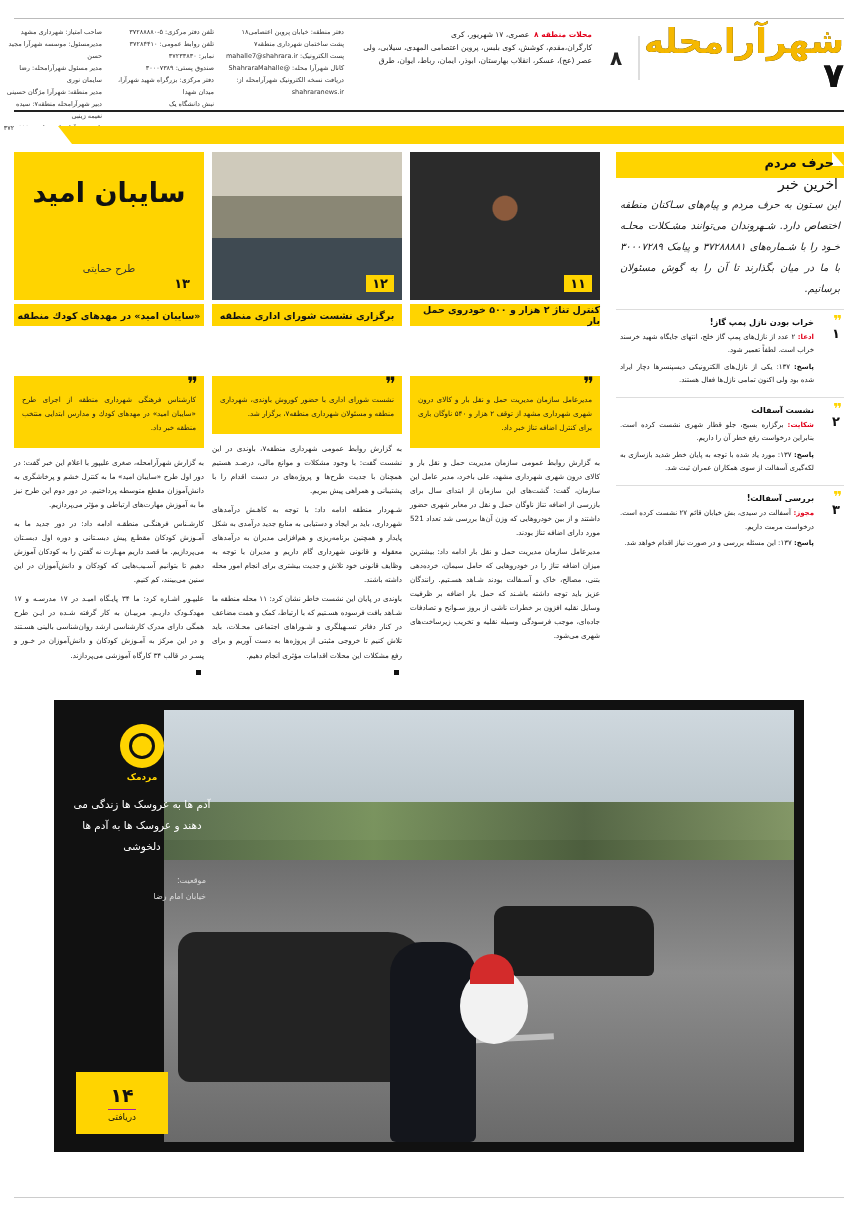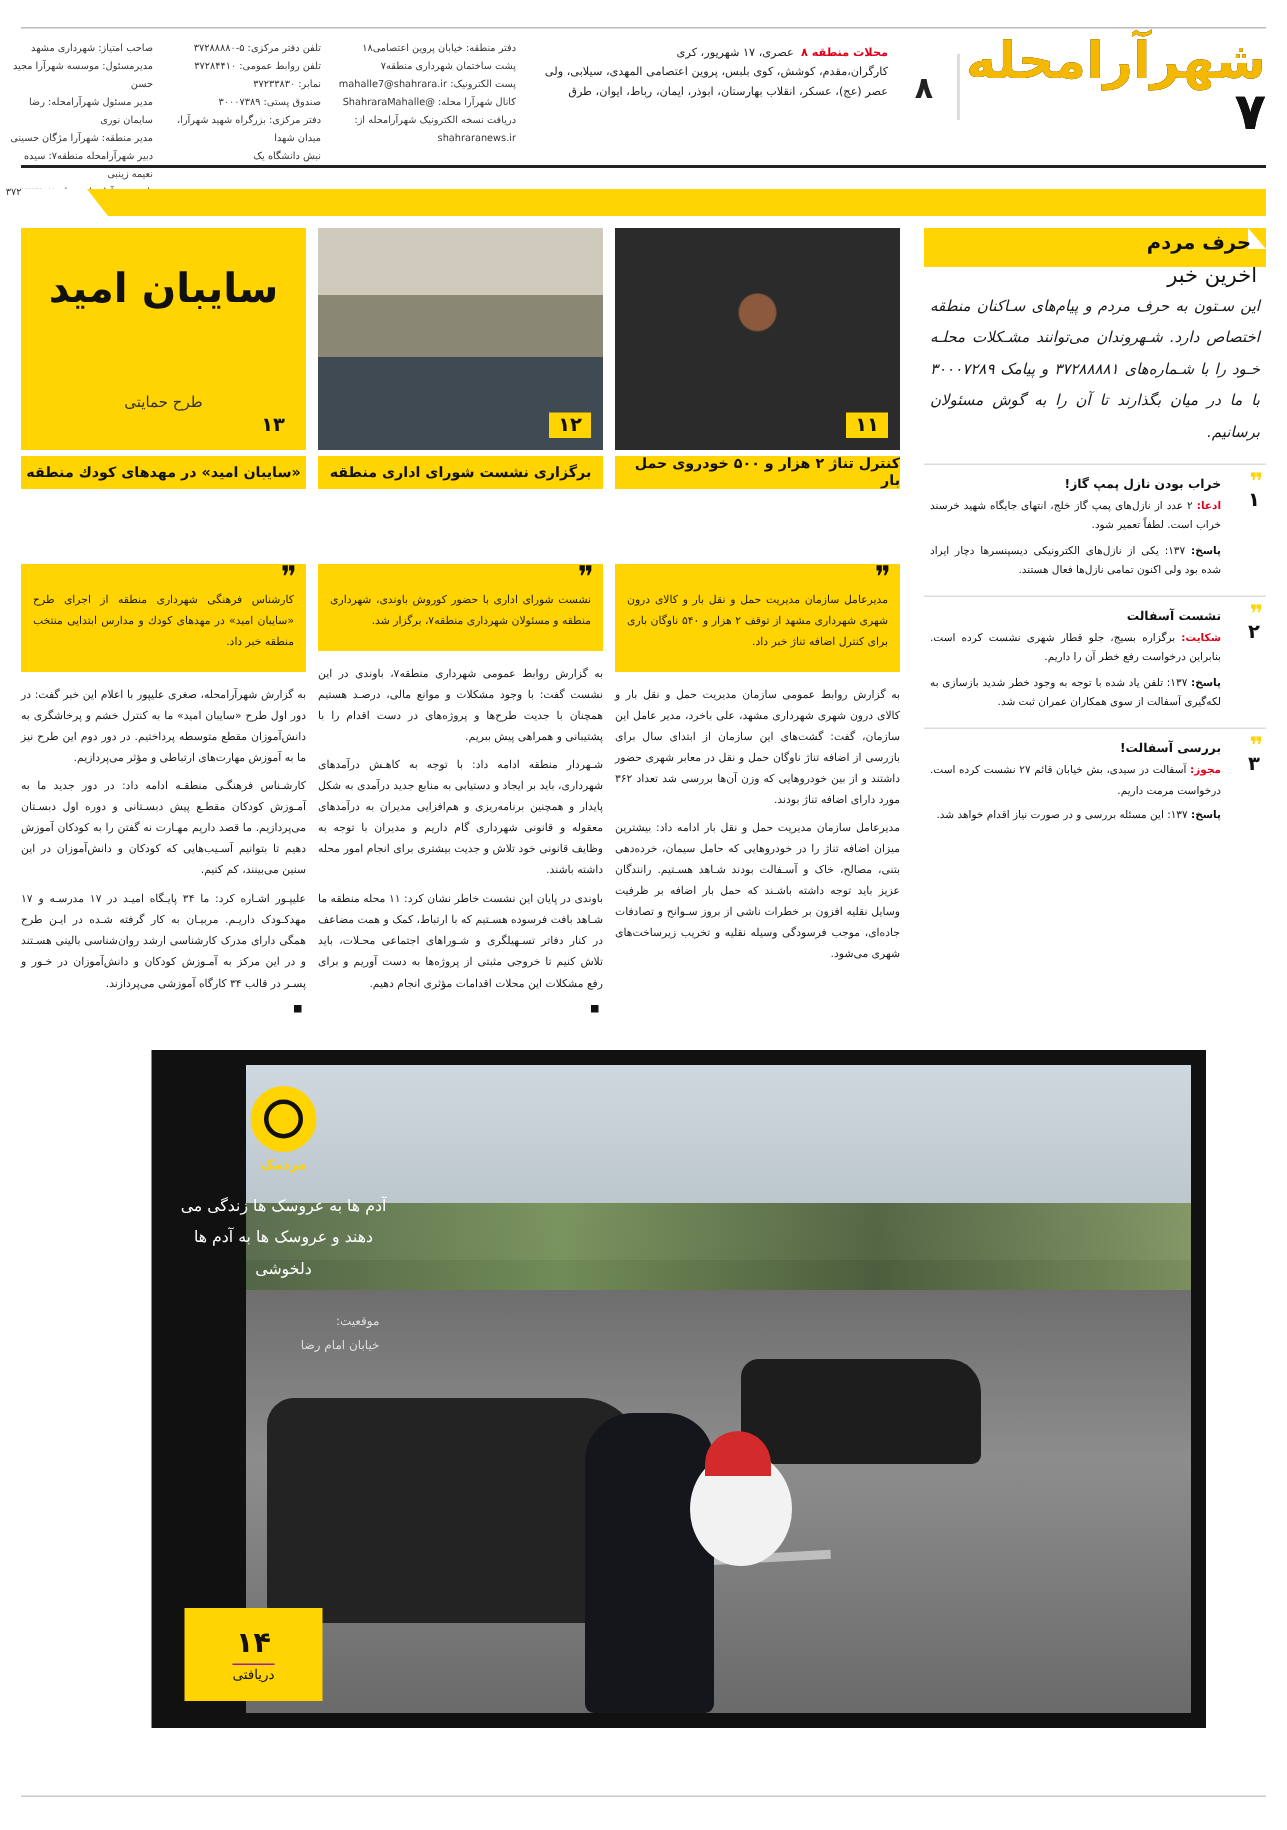--- a/index.html
+++ b/index.html
@@ -261,7 +261,7 @@
       </div>
       <div class="row">
         <b class="ans">پاسخ:</b>
-        <span>۱۳۷: تلفن یاد شده با توجه به وجود خطر شدید بازسازی به لکه‌گیری آسفالت از سوی همکاران عمران ثبت شد.</span>
+        <span>۱۳۷: مورد یاد شده با توجه به پایان خطر شدید بازسازی به لکه‌گیری آسفالت از سوی همکاران عمران ثبت شد.</span>
       </div>
     </div>
 

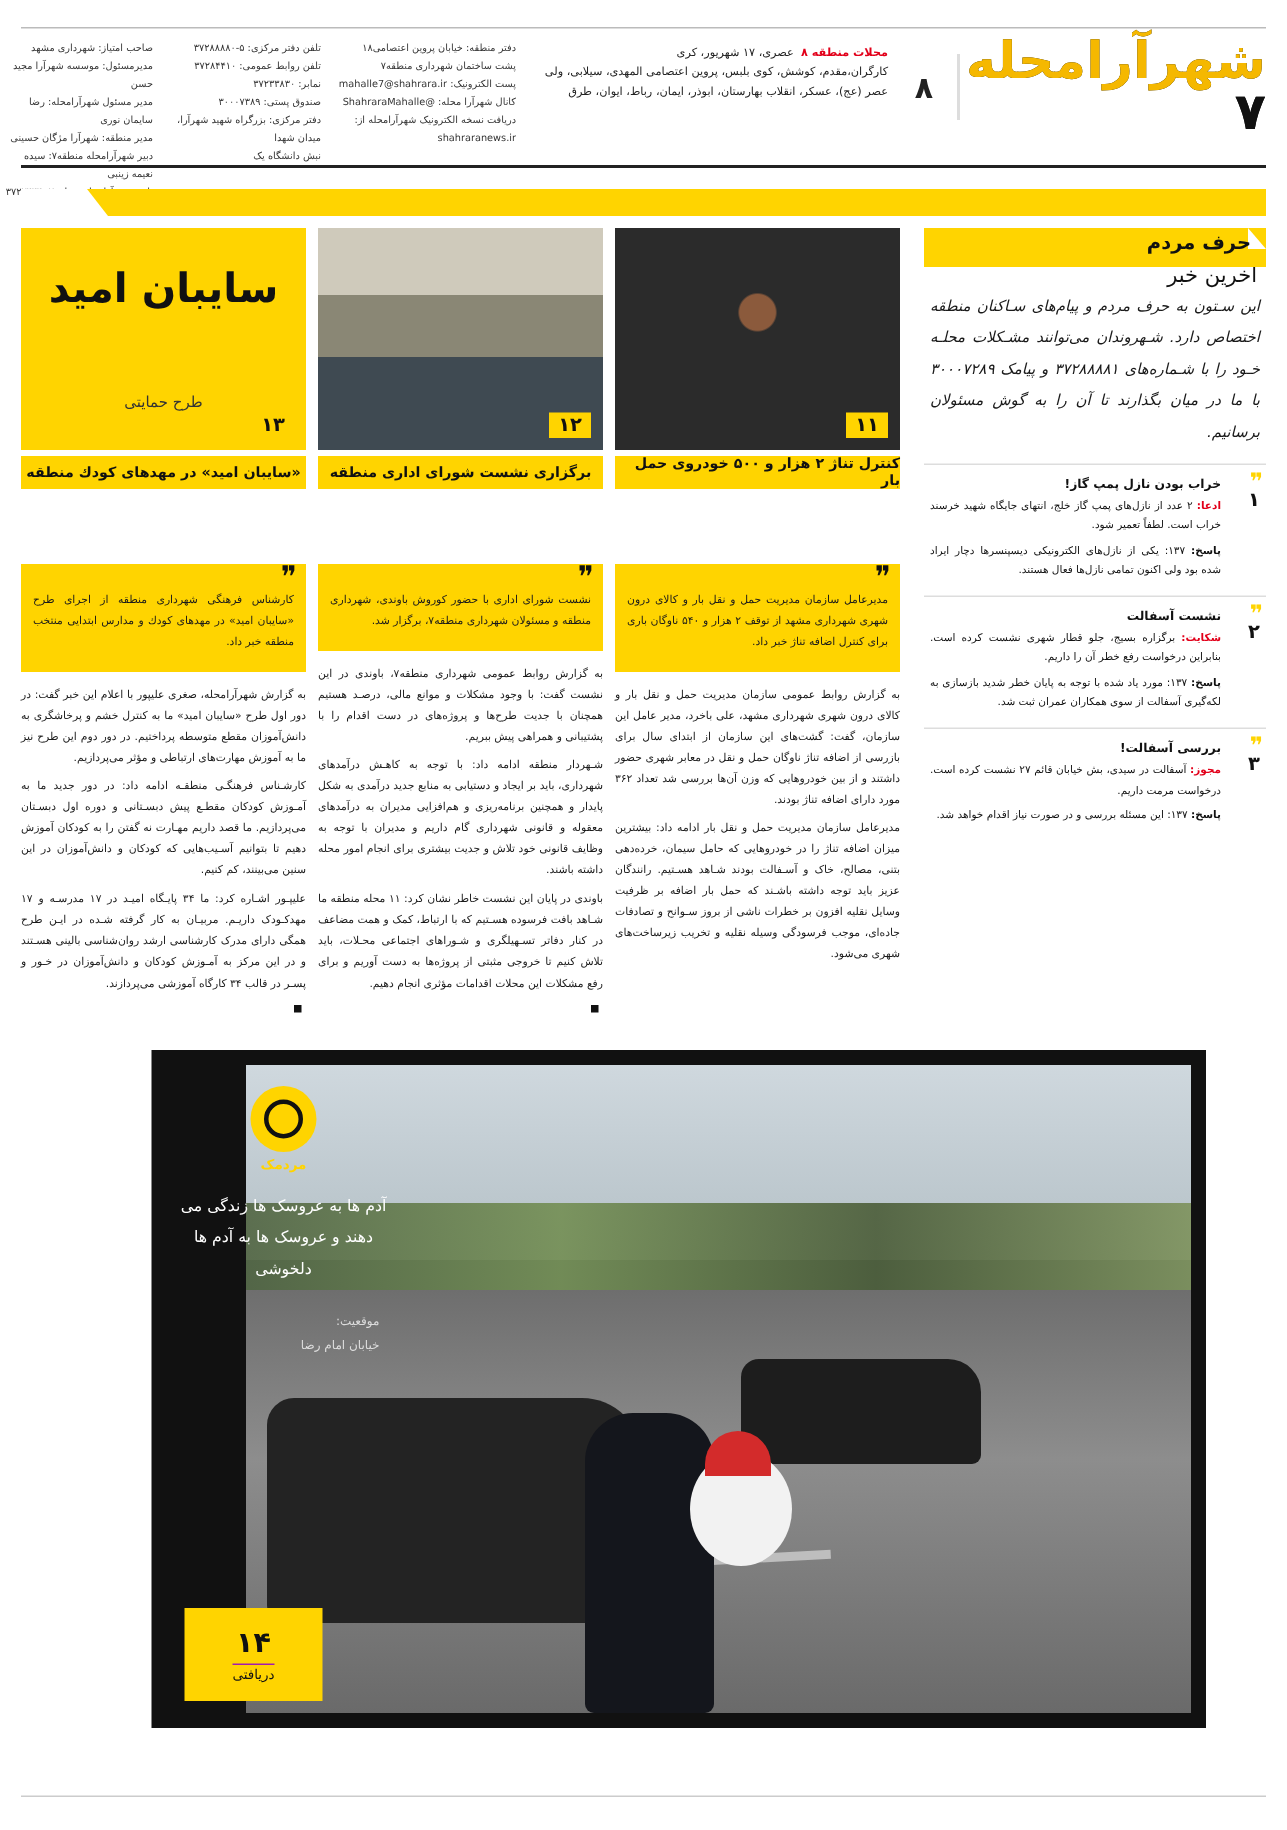--- a/index.html
+++ b/index.html
@@ -202,7 +202,7 @@
         <span class="qmark">❞</span>
         <p>مدیرعامل سازمان مدیریت حمل و نقل بار و کالای درون شهری شهرداری مشهد از توقف ۲ هزار و ۵۴۰ ناوگان باری برای کنترل اضافه تناژ خبر داد.</p>
       </div>
-      <p>به گزارش روابط عمومی سازمان مدیریت حمل و نقل بار و کالای درون شهری شهرداری مشهد، علی باخرد، مدیر عامل این سازمان، گفت: گشت‌های این سازمان از ابتدای سال برای بازرسی از اضافه تناژ ناوگان حمل و نقل در معابر شهری حضور داشتند و از بین خودروهایی که وزن آن‌ها بررسی شد تعداد ۳۶۲ مورد دارای اضافه تناژ بودند.</p>
+      <p>به گزارش روابط عمومی سازمان مدیریت حمل و نقل بار و کالای درون شهری شهرداری مشهد، علی باخرد، مدیر عامل این سازمان، گفت: گشت‌های این سازمان از ابتدای سال برای بازرسی از اضافه تناژ ناوگان حمل و نقل در معابر شهری حضور داشتند و از بین خودروهایی که وزن آن‌ها بررسی شد تعداد 521 مورد دارای اضافه تناژ بودند.</p>
       <p>مدیرعامل سازمان مدیریت حمل و نقل بار ادامه داد: بیشترین میزان اضافه تناژ را در خودروهایی که حامل سیمان، خرده‌دهی بتنی، مصالح، خاک و آسـفالت بودند شـاهد هسـتیم. رانندگان عزیز باید توجه داشته باشـند که حمل بار اضافه بر ظرفیت وسایل نقلیه افزون بر خطرات ناشی از بروز سـوانح و تصادفات جاده‌ای، موجب فرسودگی وسیله نقلیه و تخریب زیرساخت‌های شهری می‌شود.</p>
     </div>
 

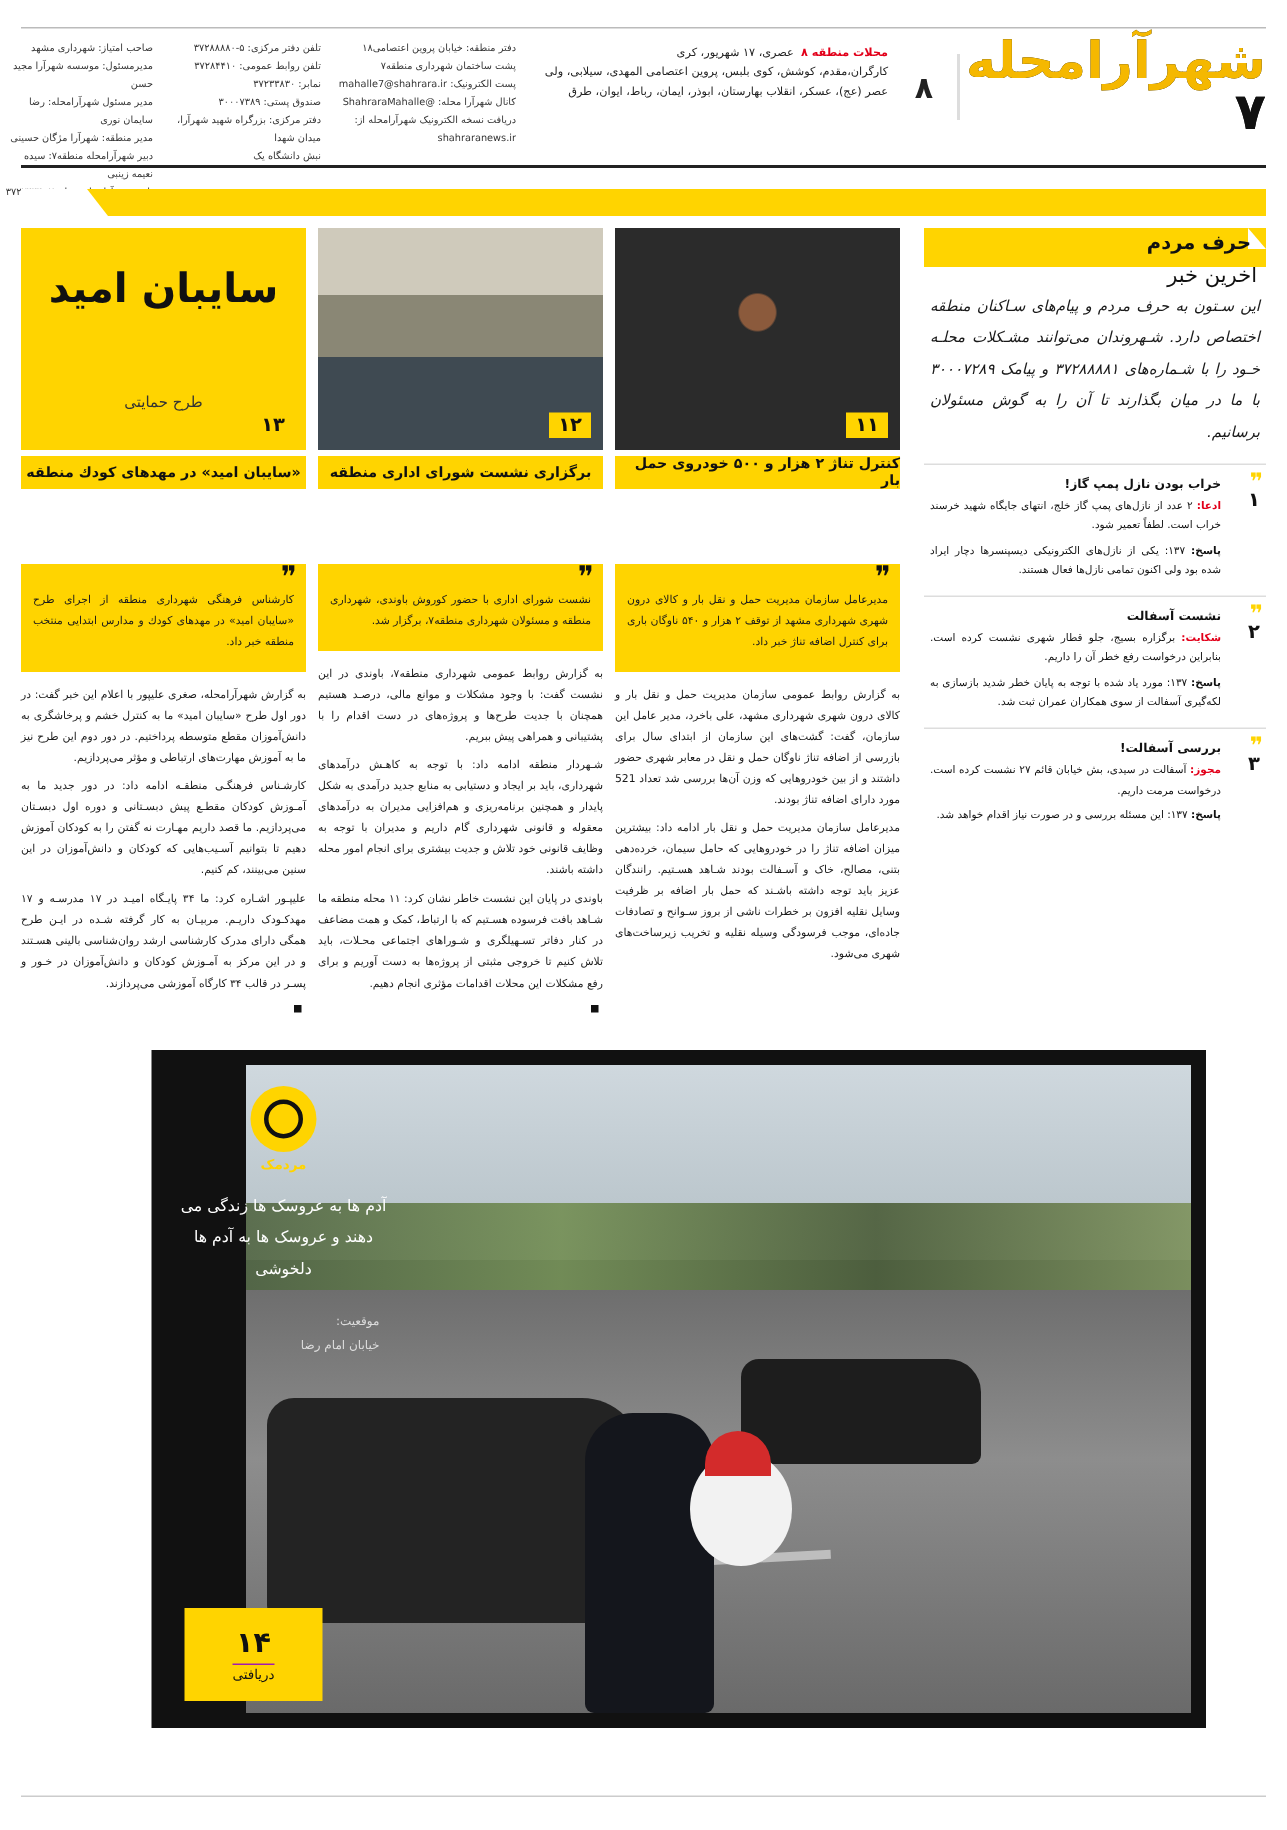--- a/index.html
+++ b/index.html
@@ -75,7 +75,7 @@
   .qa .row b.ans{color:#111;}
 
   
-  .bottom{position:absolute;top:700px;right:54px;left:54px;height:452px;background:#111;margin-left:47px;}
+  .bottom{position:absolute;top:700px;right:54px;left:54px;height:452px;background:#111;}
   .bigphoto{position:absolute;top:10px;right:10px;width:630px;height:432px;overflow:hidden;background:#7d8a92;}
   .bp-sky{position:absolute;top:0;right:0;left:0;height:130px;background:linear-gradient(#cfd8de,#b4c0c6);}
   .bp-trees{position:absolute;top:92px;right:0;left:0;height:60px;background:linear-gradient(90deg,#4b5f3a,#6f8b4c,#44562f,#7a8f55);opacity:.85;}

